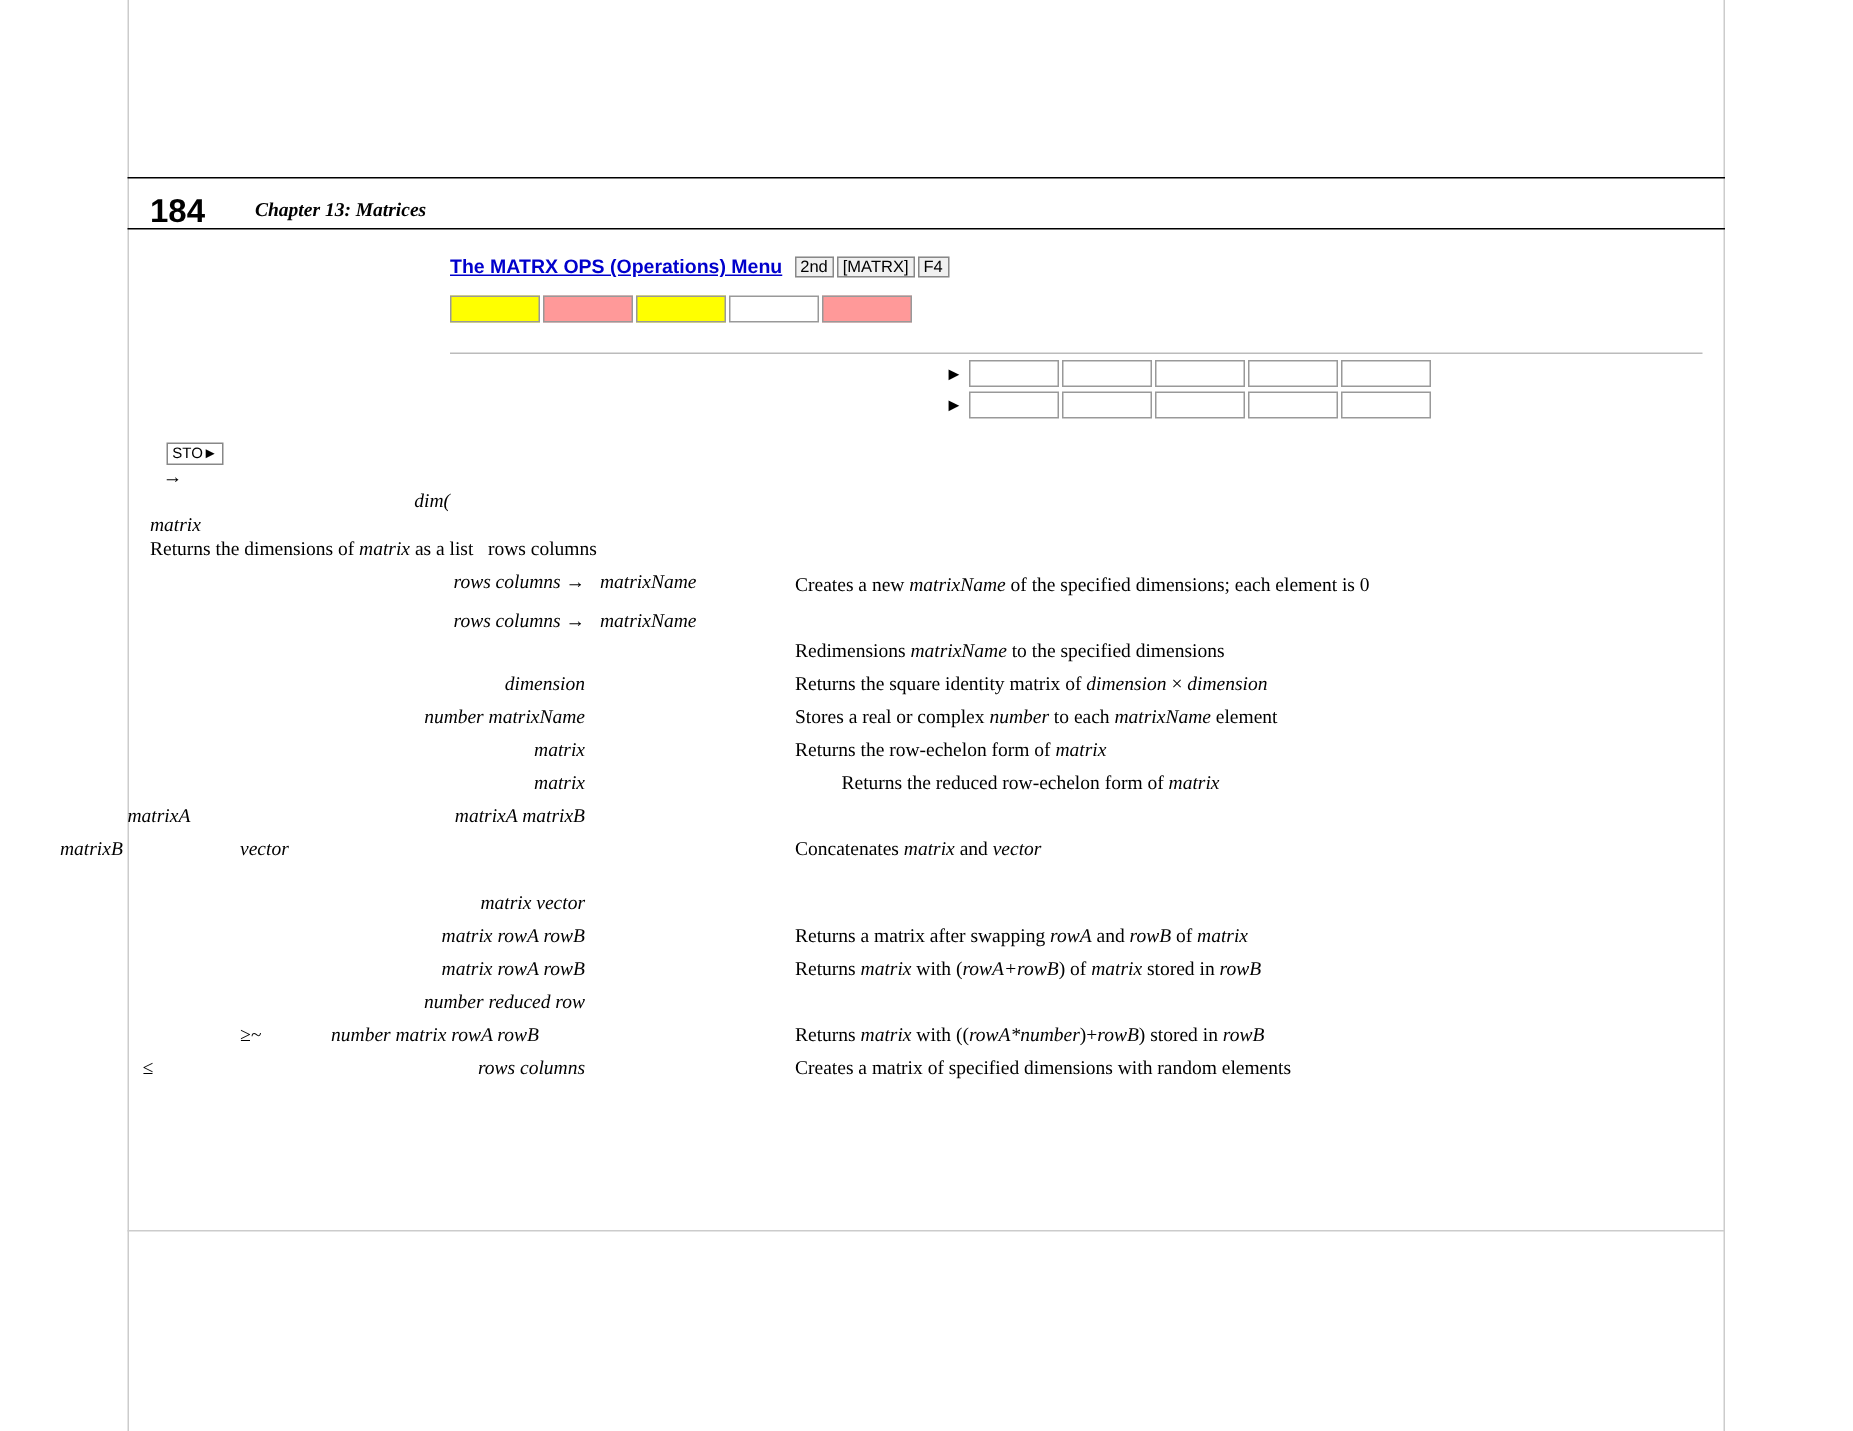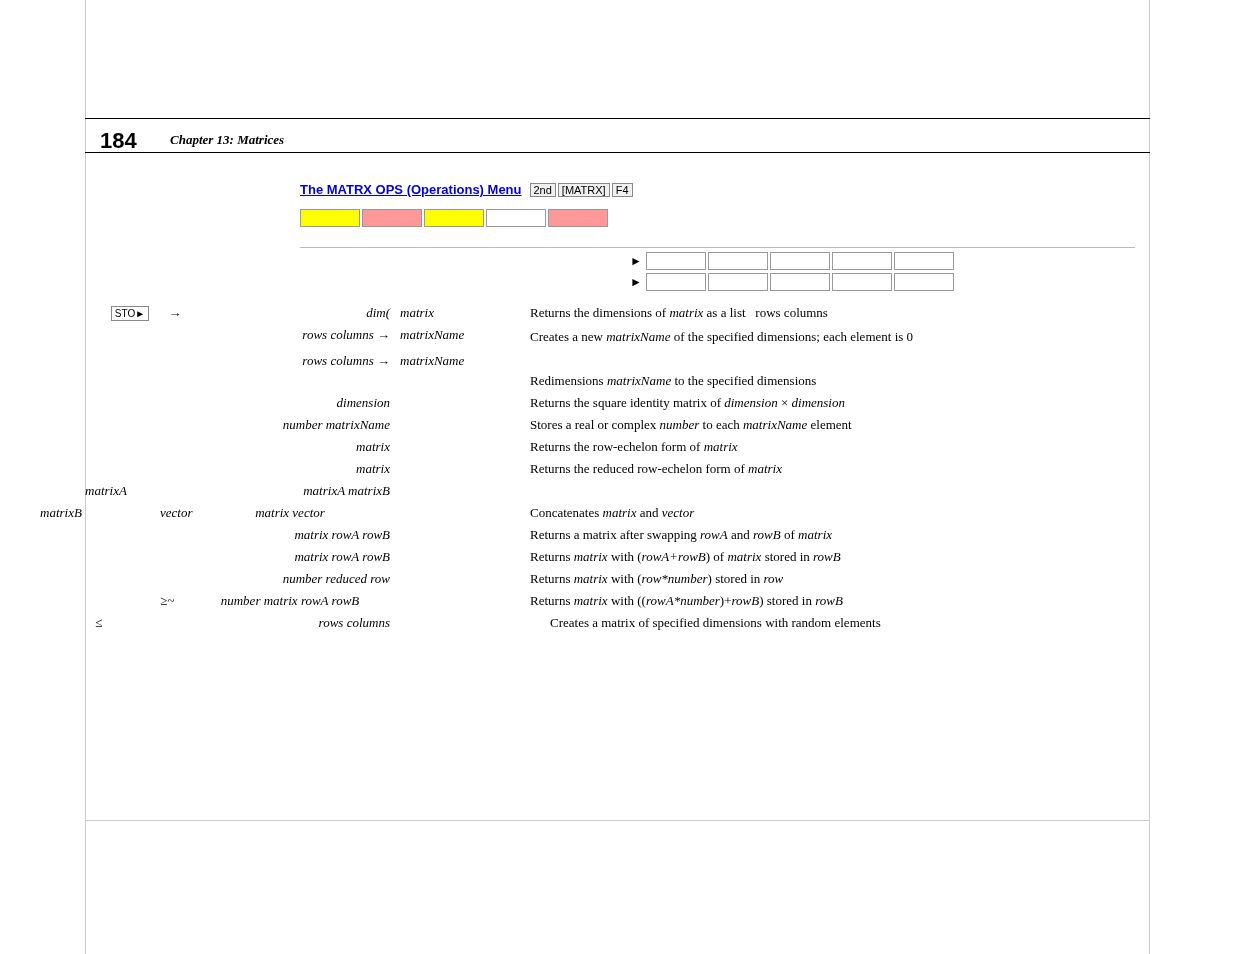--- a/index.html
+++ b/index.html
@@ -186,7 +186,7 @@
     .ops-section {
       position: absolute;
       left: 100px;
-      top: 182px;
+      top: 170px;
       right: 100px;
     }
   </style>

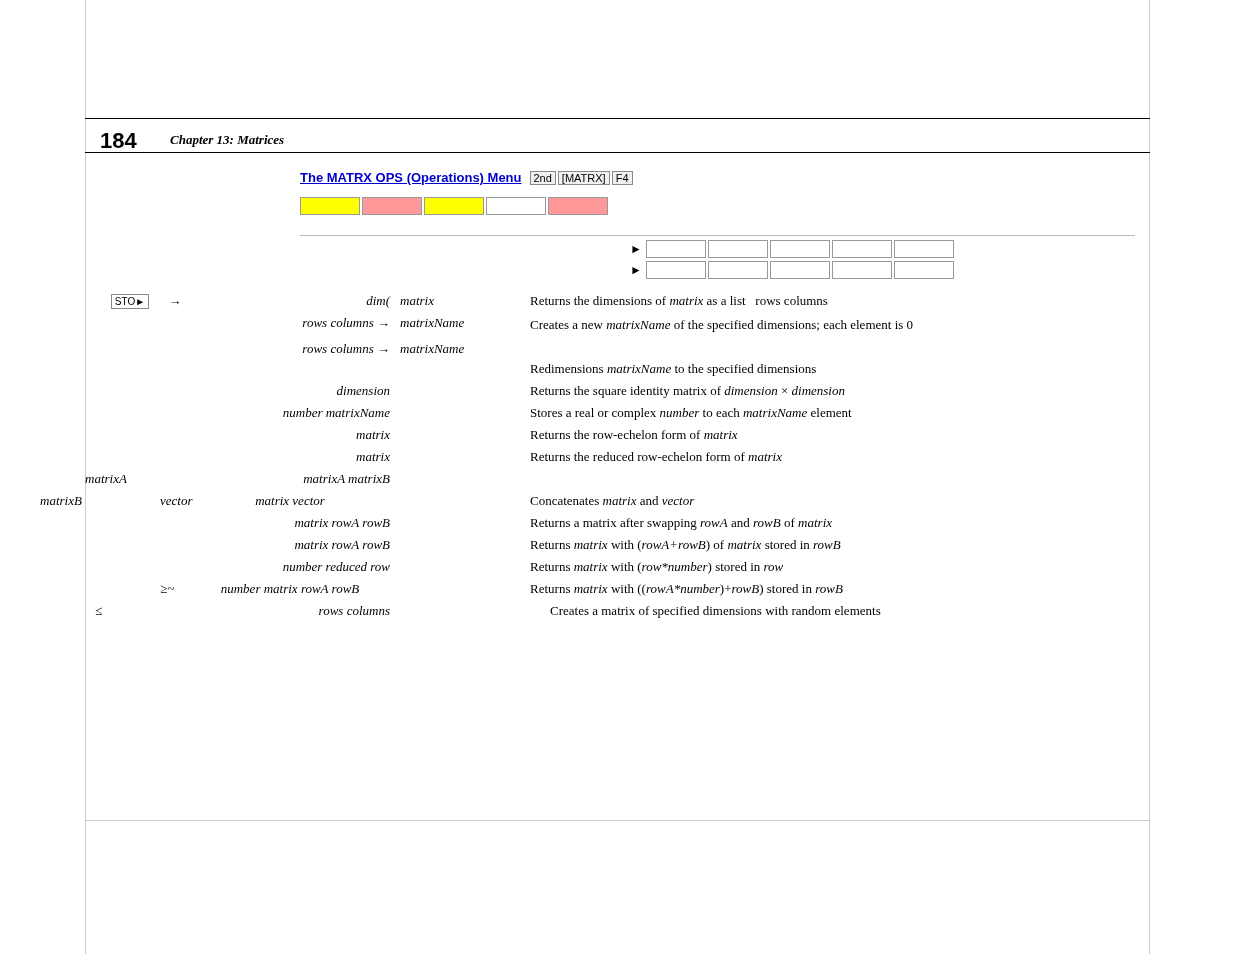--- a/index.html
+++ b/index.html
@@ -251,7 +251,7 @@
 
   <div class="ops-table">
 
-    <div style="display:flex; margin-bottom:6px; align-items:flex-start;">
+    <div style="display:flex; margin-bottom:6px; align-items:flex-start;flex-direction:column;">
       <div style="width:60px; flex-shrink:0; text-align:center;">
         <span class="sto-badge">STO►</span>
       </div>

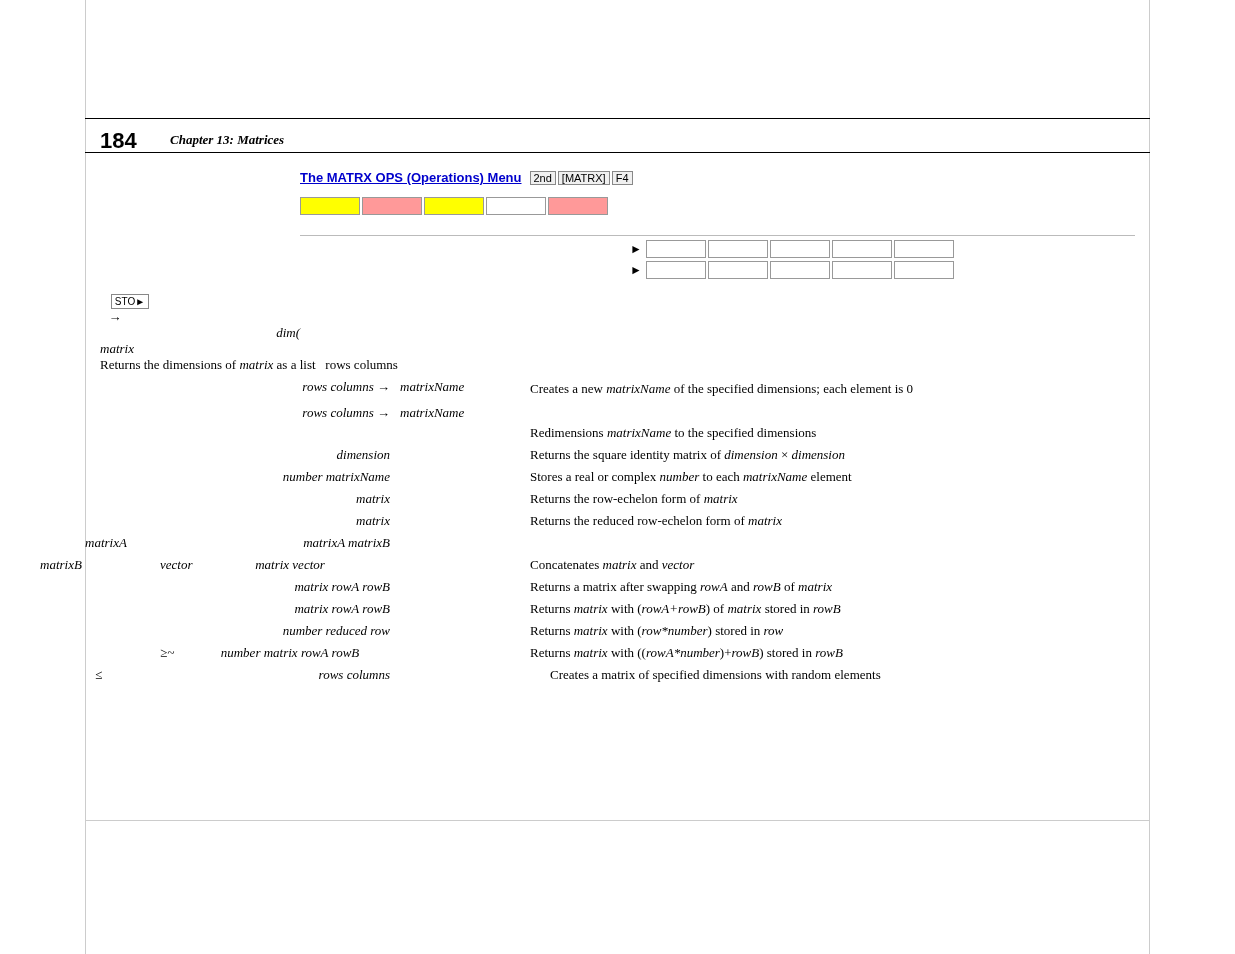--- a/index.html
+++ b/index.html
@@ -338,7 +338,7 @@
         <em>matrix</em>
       </div>
       <div style="width:130px; flex-shrink:0;"></div>
-      <div style="flex:1;">
+      <div style="flex:1;margin-left:31px;">
         Returns the reduced row-echelon form of <em>matrix</em>
       </div>
     </div>

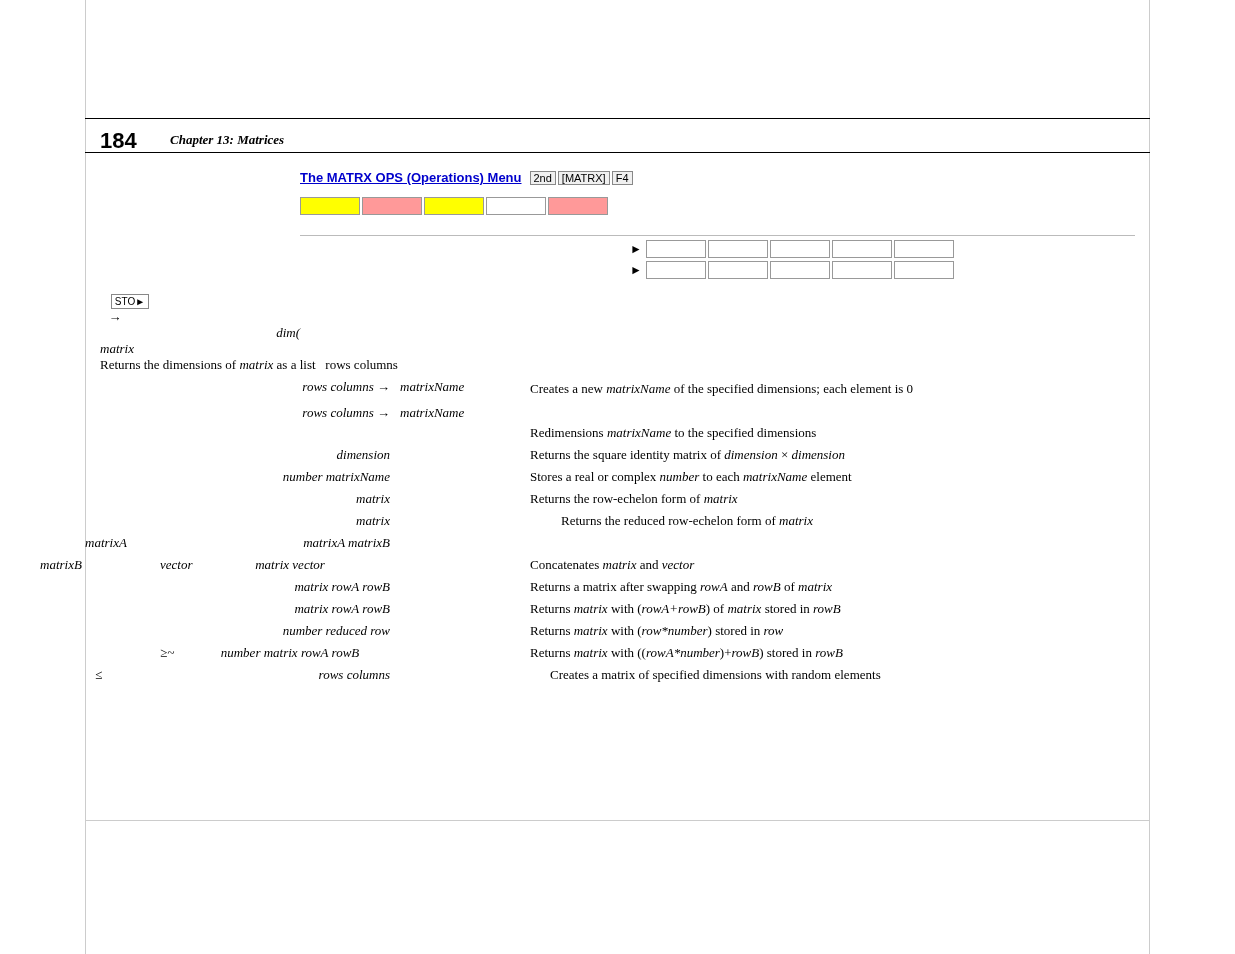--- a/index.html
+++ b/index.html
@@ -360,7 +360,7 @@
       <div style="width:30px; flex-shrink:0; position:relative;">
         <span style="position:absolute; left:0px; top:0; font-style:italic;">vector</span>
       </div>
-      <div style="width:210px; flex-shrink:0; text-align:center; padding-right:10px;">
+      <div style="width:210px; flex-shrink:0; text-align:right; padding-right:10px;margin-top:36px;">
         <em>matrix vector</em>
       </div>
       <div style="width:130px; flex-shrink:0;"></div>

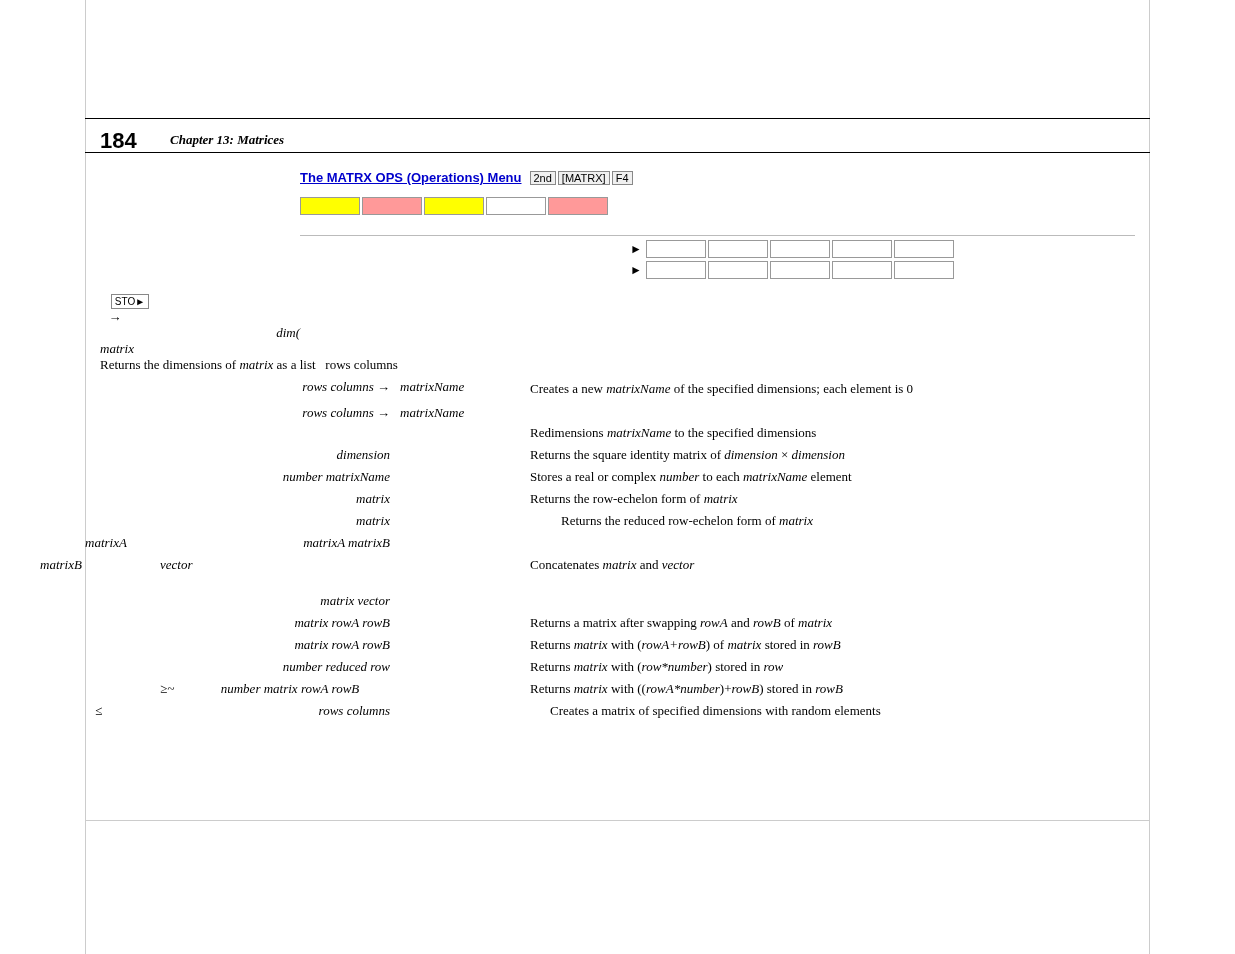--- a/index.html
+++ b/index.html
@@ -400,9 +400,6 @@
         <em>number reduced row</em>
       </div>
       <div style="width:130px; flex-shrink:0;"></div>
-      <div style="flex:1;">
-        Returns <em>matrix</em> with (<em>row*number</em>) stored in <em>row</em>
-      </div>
     </div>
 
     <div style="display:flex; margin-bottom:6px; align-items:flex-start; position:relative;">

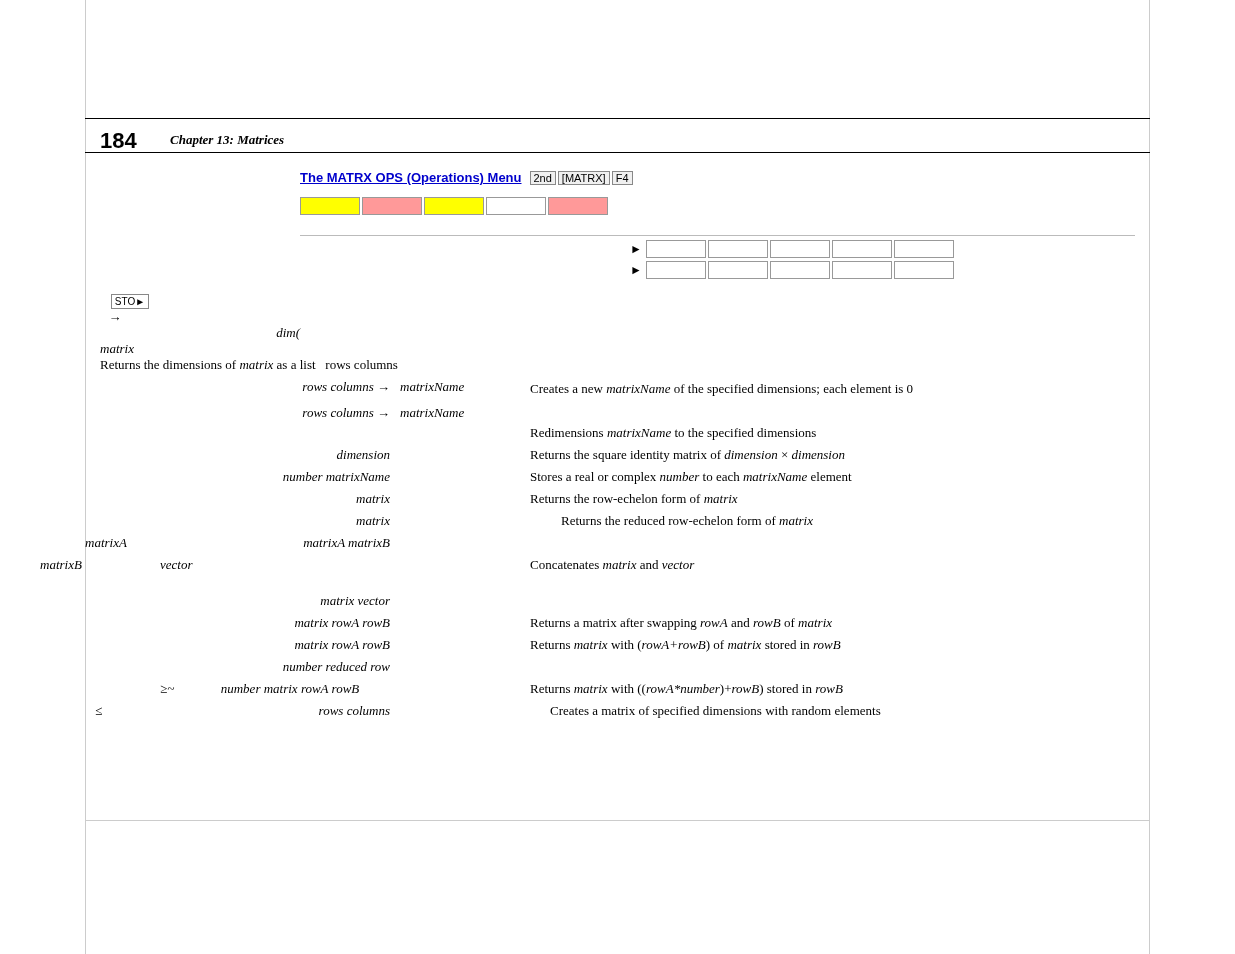--- a/index.html
+++ b/index.html
@@ -425,7 +425,7 @@
         <em>rows columns</em>
       </div>
       <div style="width:130px; flex-shrink:0;"></div>
-      <div style="flex:1;margin-left:20px;">
+      <div style="flex:1;">
         Creates a matrix of specified dimensions with random elements
       </div>
     </div>

